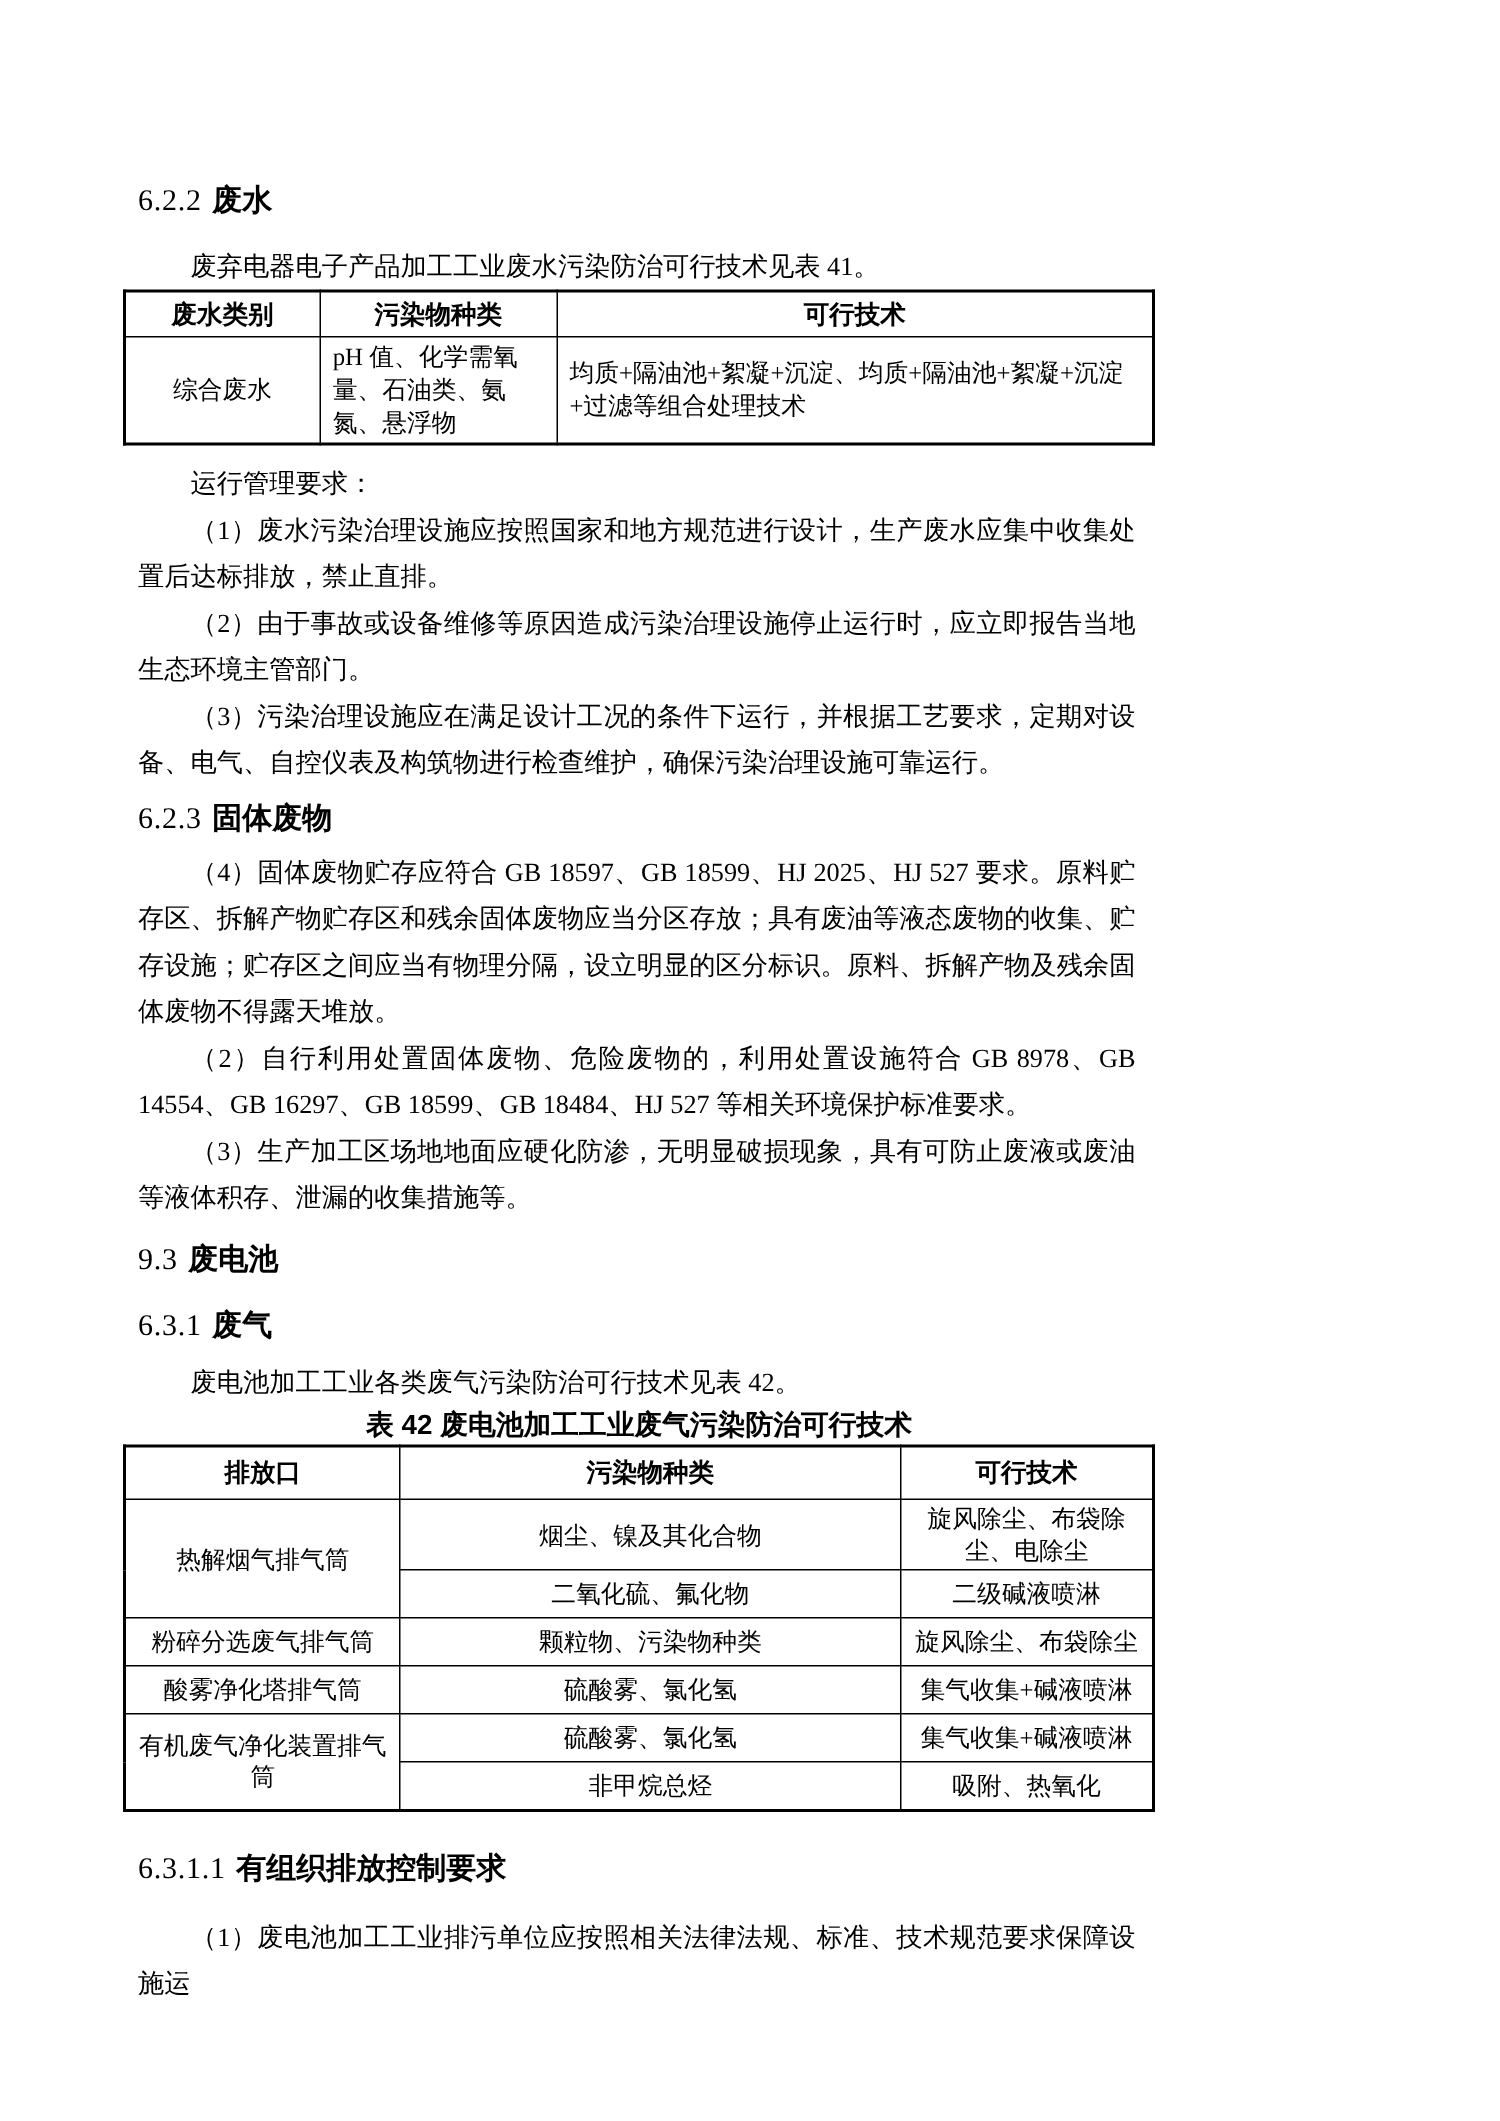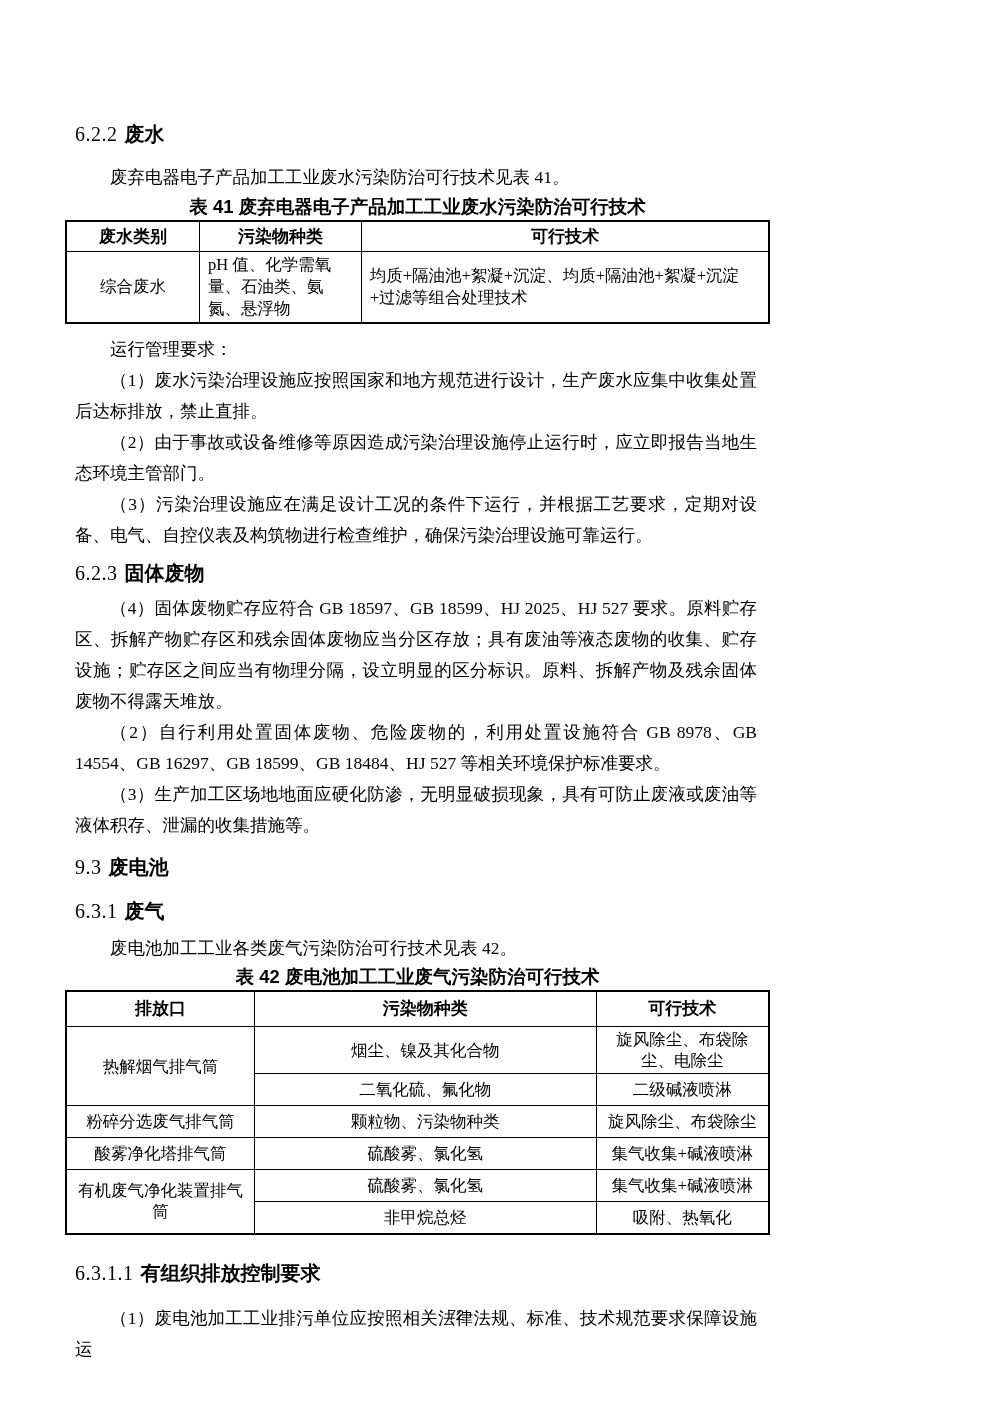--- a/index.html
+++ b/index.html
@@ -13,7 +13,7 @@
   .page {
     position: relative;
     width: 912px; height: 1414px;
-    padding: 120px 142px 0 65px;
+    padding: 120px 142px 0 82px;
   }
   
   .sec-heading {

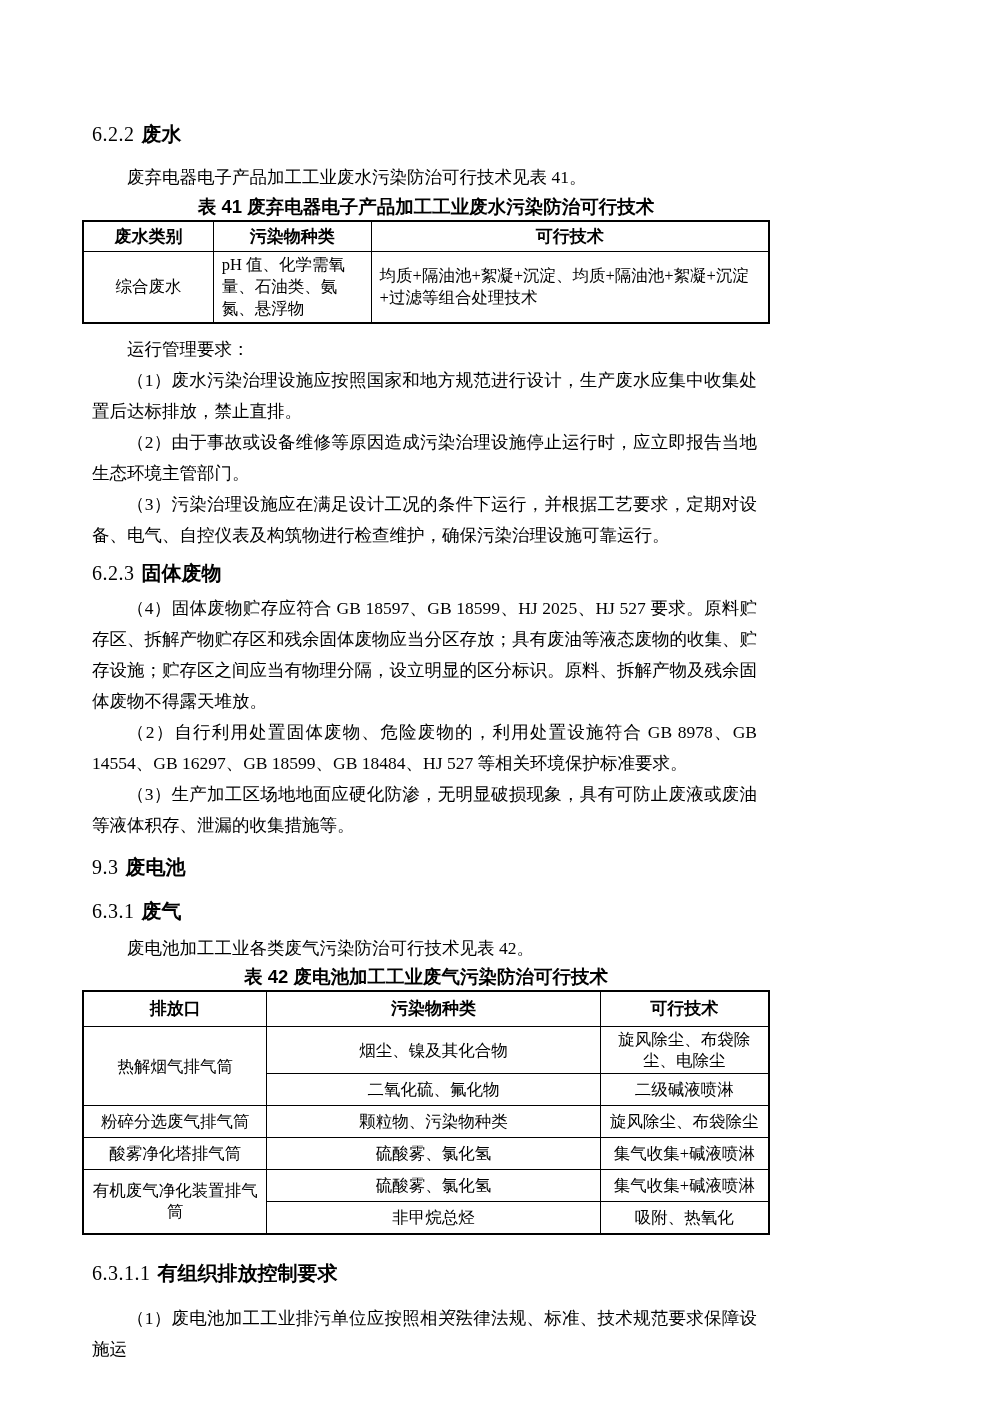--- a/index.html
+++ b/index.html
@@ -105,7 +105,6 @@
 
   <p class="body-p mt-intro1">废弃电器电子产品加工工业废水污染防治可行技术见表 41。</p>
 
-  <p class="tbl-caption mt-cap41">表 41  废弃电器电子产品加工工业废水污染防治可行技术</p>
 
   <table class="doc-table" id="table41">
     <colgroup>

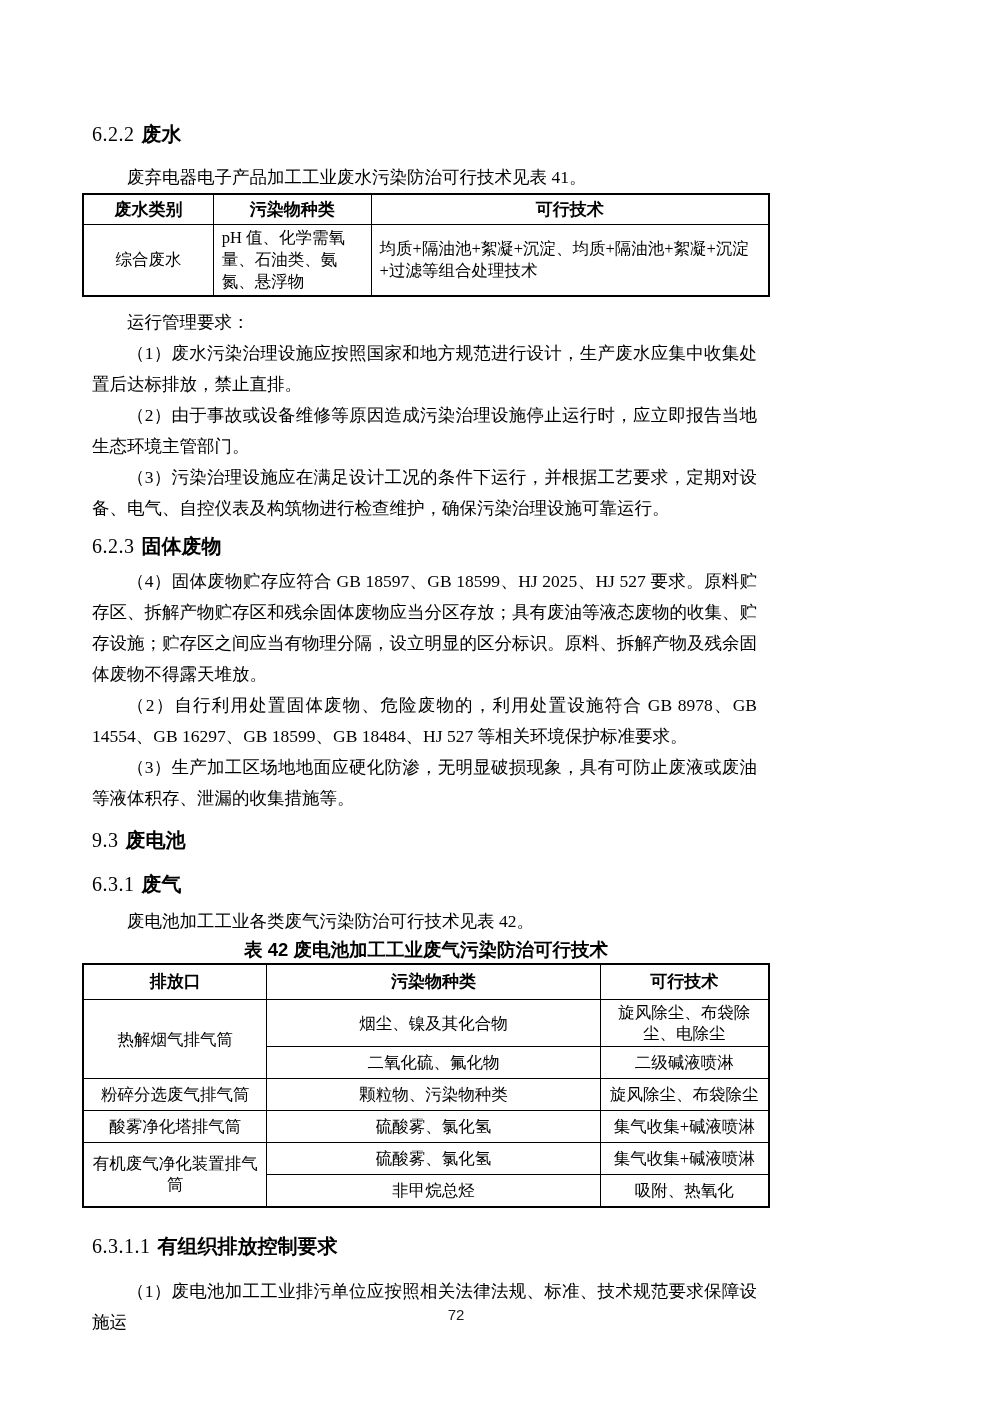--- a/index.html
+++ b/index.html
@@ -204,7 +204,6 @@
 
   <p class="body-p mt-org1">（1）废电池加工工业排污单位应按照相关法律法规、标准、技术规范要求保障设施运</p>
 
-  <div class="page-number">72</div>
 
 </div>
 

